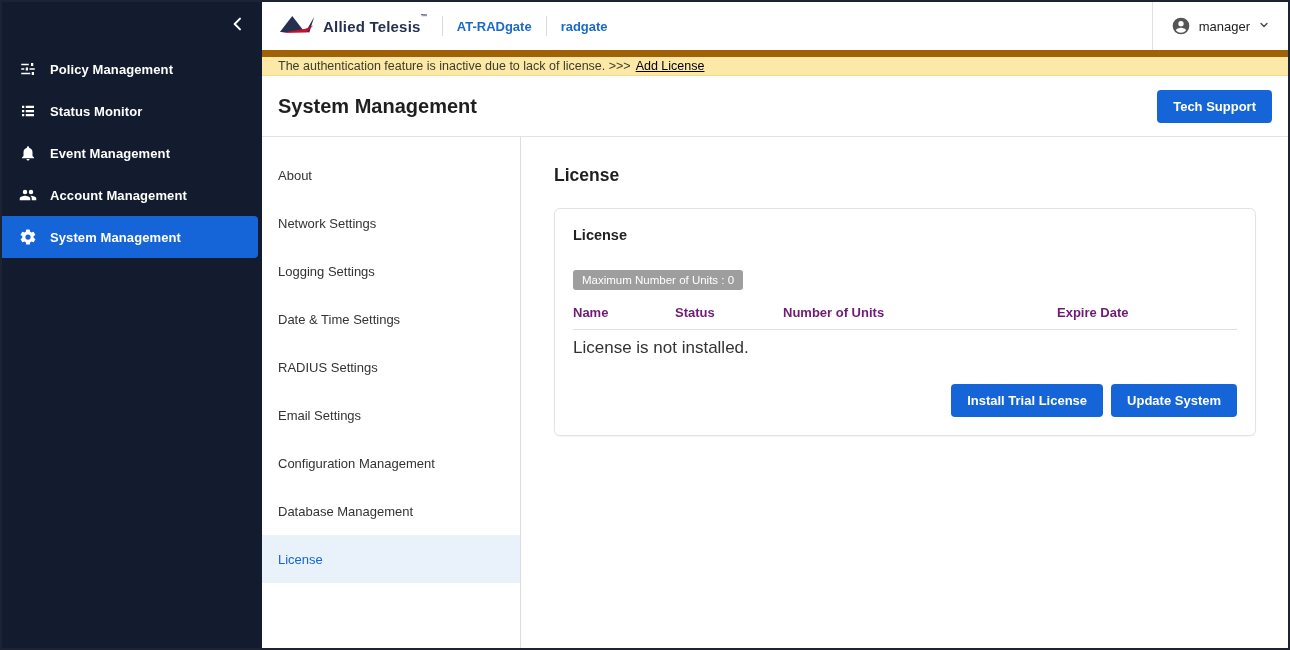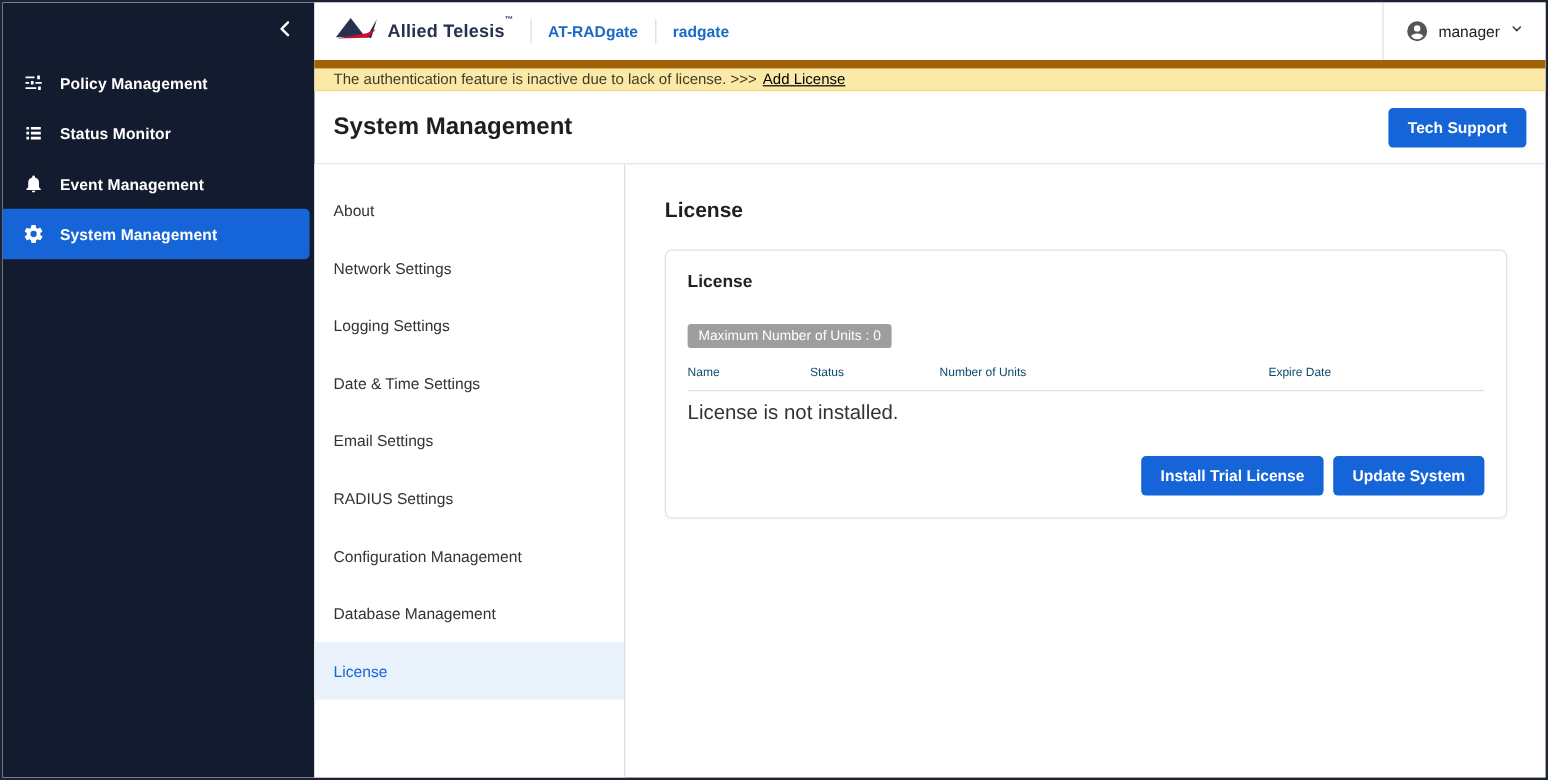--- a/index.html
+++ b/index.html
@@ -107,6 +107,14 @@
         </span>
         <span class="side-label">Event Management</span>
       </div>
+      <div class="side-item">
+        <span class="side-icon">
+          <svg viewBox="0 0 24 24">
+              <path d="M16 11a3 3 0 1 0-3-3 3 3 0 0 0 3 3zm-8 0a3 3 0 1 0-3-3 3 3 0 0 0 3 3zm0 2c-2.3 0-7 1.2-7 3.5V19h14v-2.5C15 14.2 10.3 13 8 13zm8 0c-.3 0-.6 0-1 .1a4.2 4.2 0 0 1 2 3.4V19h6v-2.5c0-2.3-4.7-3.5-7-3.5z"></path>
+            </svg>
+        </span>
+        <span class="side-label">Account Management</span>
+      </div>
       <div class="side-item active">
         <span class="side-icon">
           <svg viewBox="0 0 24 24">

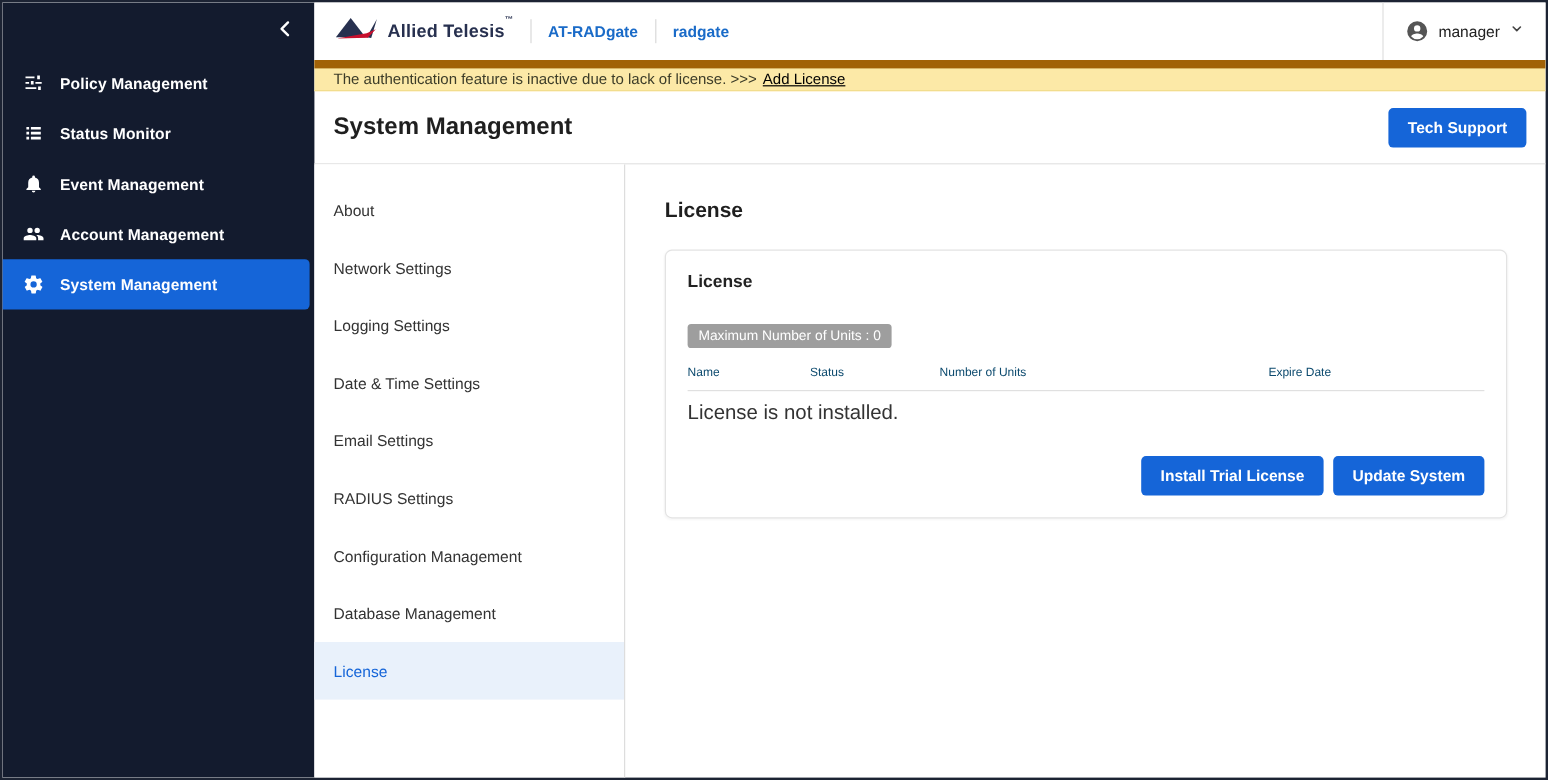--- a/index.html
+++ b/index.html
@@ -59,7 +59,7 @@
   .badge { display:inline-block; background:#9e9e9e; color:#fff; font-size:11.5px; padding:4px 9px;
            border-radius:3px; margin-top:27px; }
   .thead { display:flex; margin-top:15px; padding-bottom:9px; border-bottom:1px solid #e0e0e0; }
-  .th { font-size:10px; font-weight:normal; color:#0c4a6e; }
+  .th { font-size:13px; font-weight:bold; color:#701a75; }
   .th.c1 { width:102px; }
   .th.c2 { width:108px; }
   .th.c3 { width:274px; }

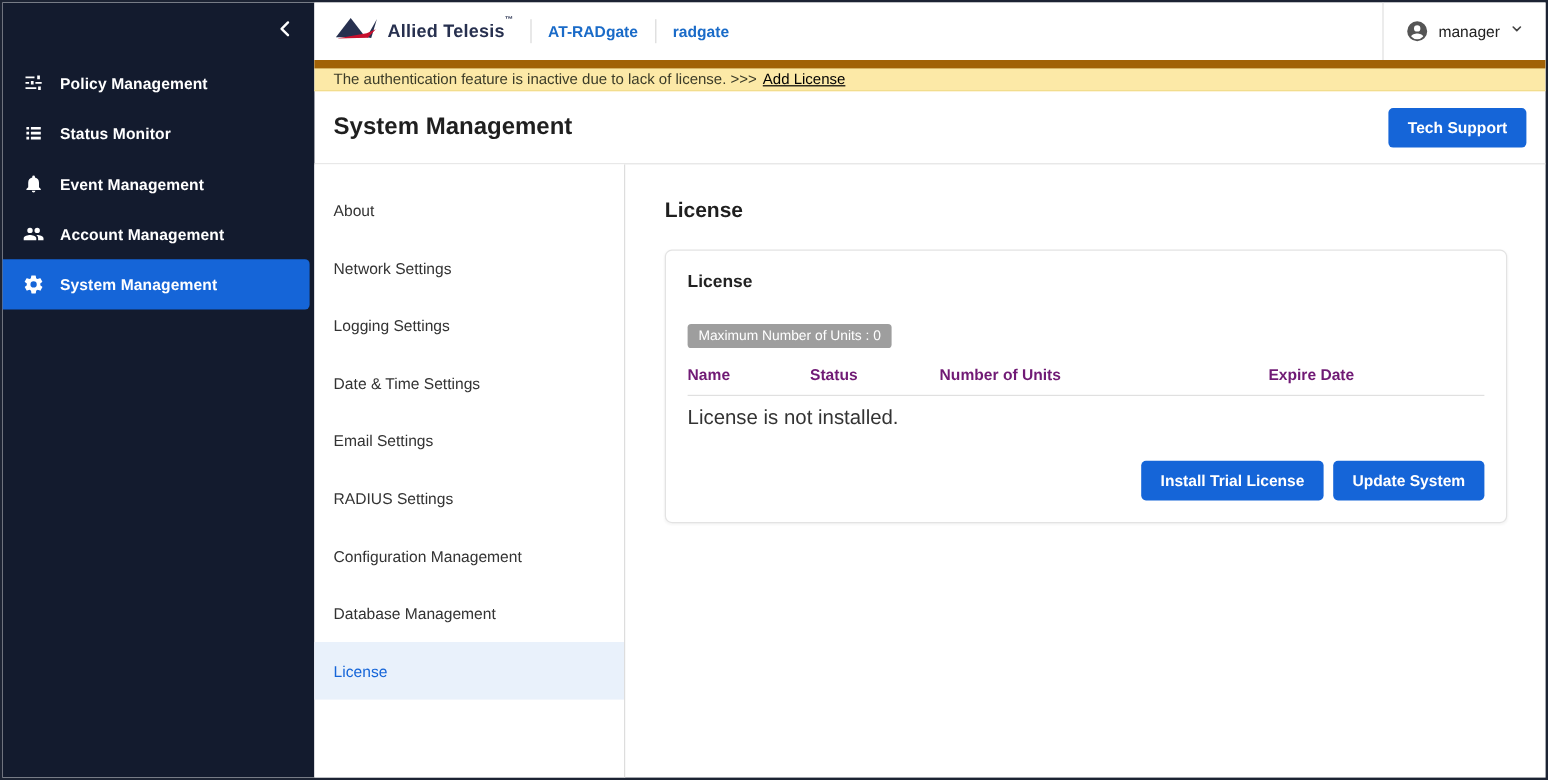--- a/index.html
+++ b/index.html
@@ -176,8 +176,8 @@
         <div class="subnav-item">Network Settings</div>
         <div class="subnav-item">Logging Settings</div>
         <div class="subnav-item">Date &amp; Time Settings</div>
+        <div class="subnav-item">RADIUS Settings</div>
         <div class="subnav-item">Email Settings</div>
-        <div class="subnav-item">RADIUS Settings</div>
         <div class="subnav-item">Configuration Management</div>
         <div class="subnav-item">Database Management</div>
         <div class="subnav-item active">License</div>

